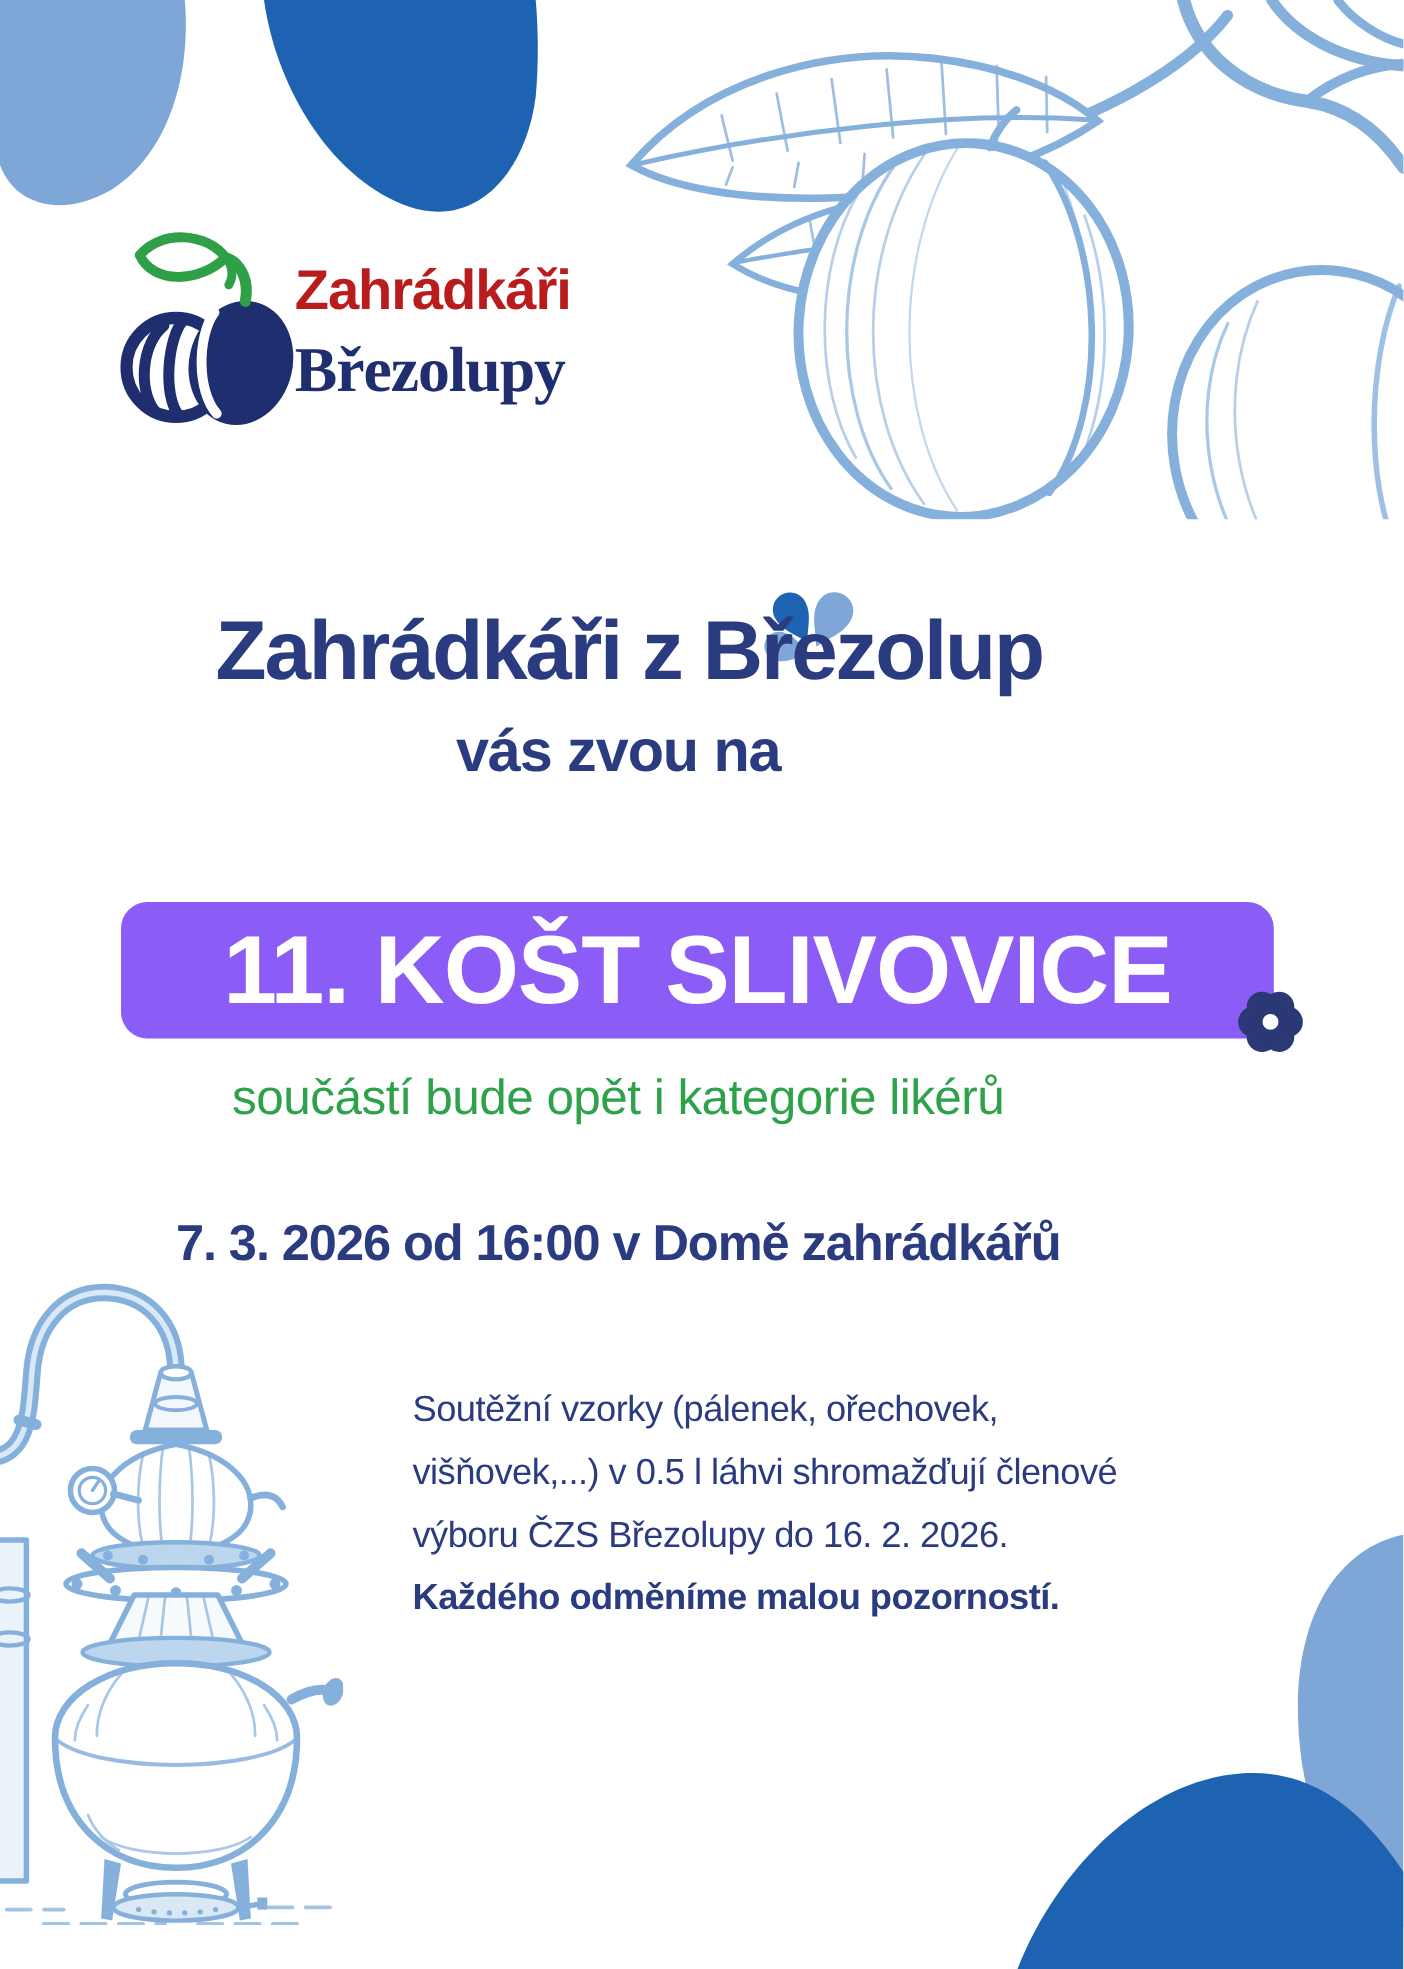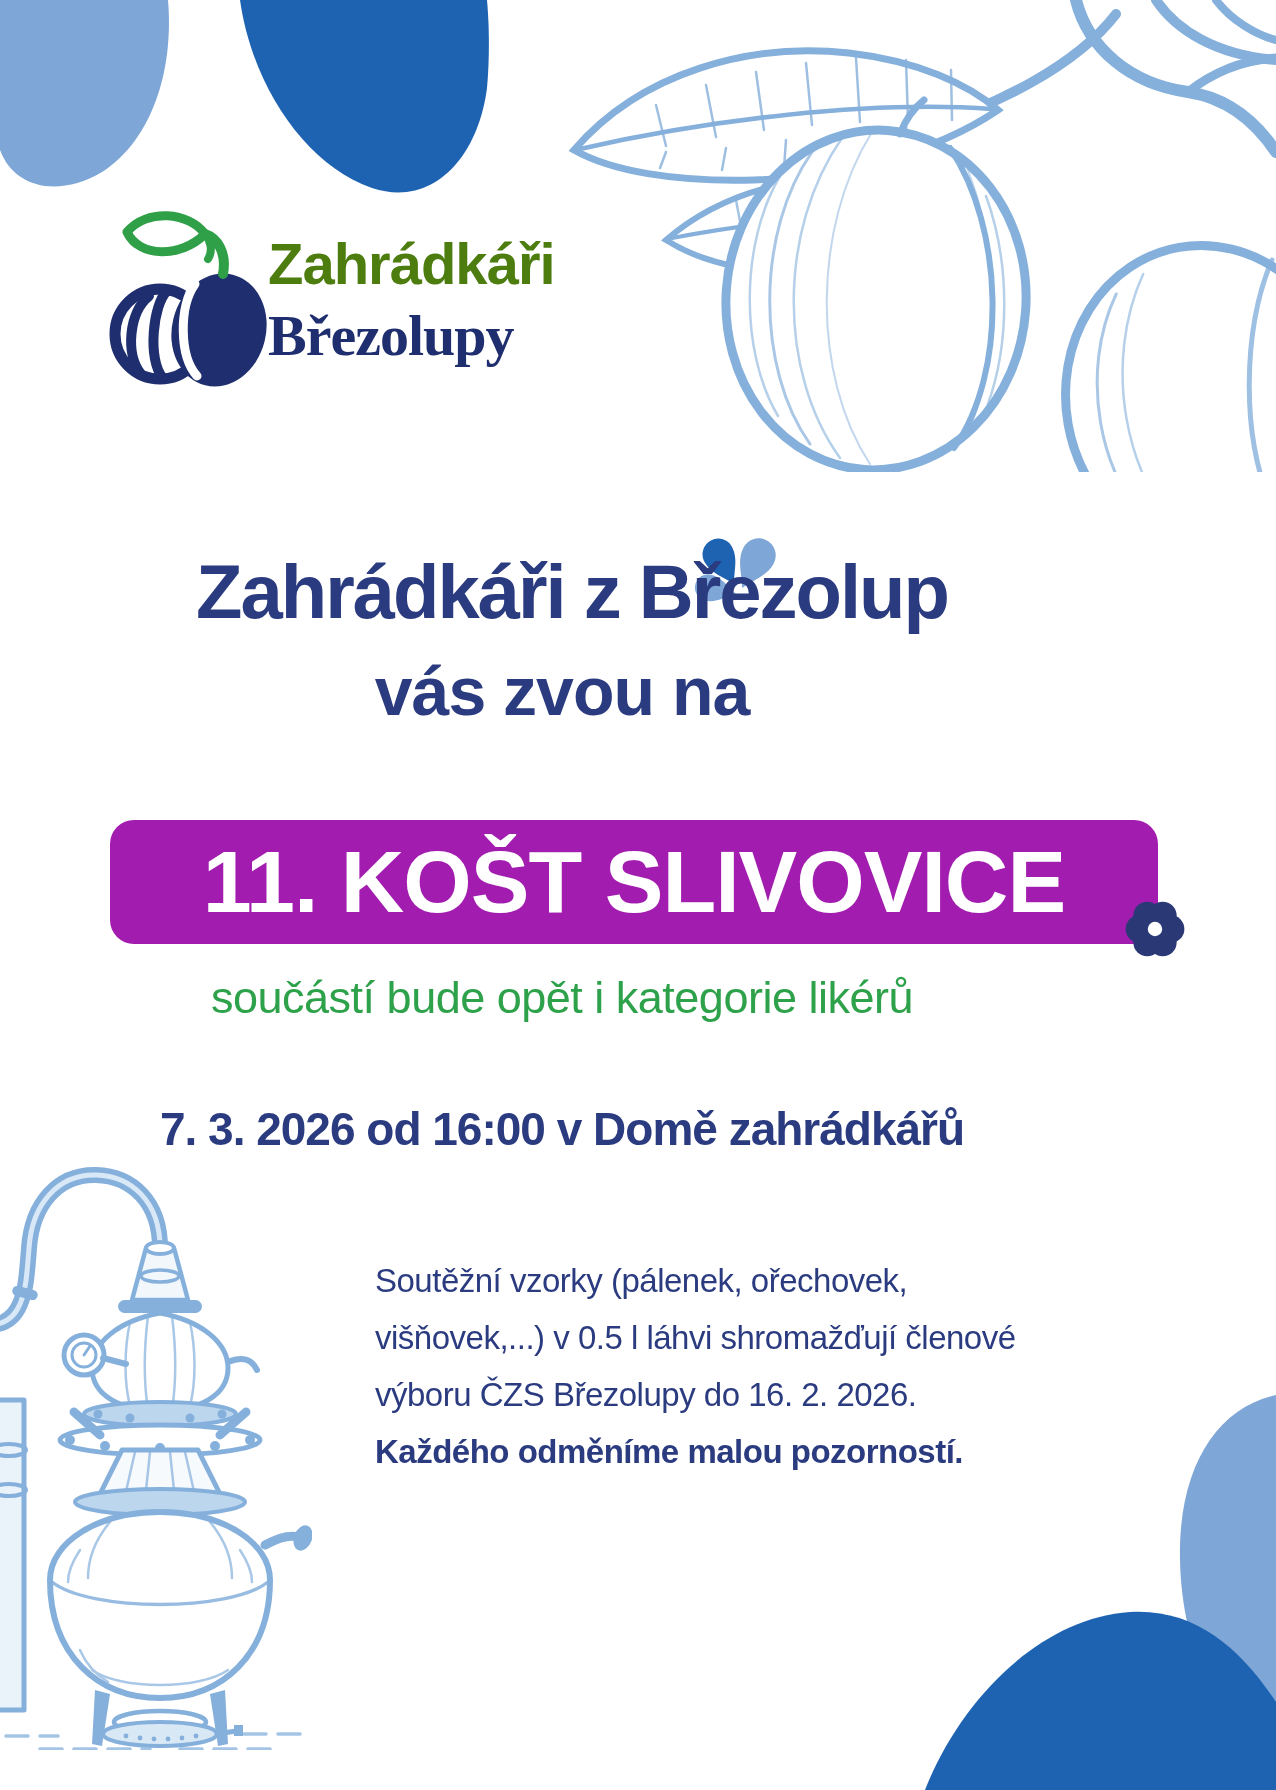--- a/index.html
+++ b/index.html
@@ -9,7 +9,7 @@
 
   
   .logo-text{position:absolute;left:268px;top:228px;line-height:72px;font-weight:bold;letter-spacing:-1px;}
-  .logo-l1{font-size:58px;color:#4d7c0f;}
+  .logo-l1{font-size:51px;color:#b91c1c;}
   .logo-l2{font-size:58px;color:#1F2E6E;font-family:Liberation Serif, serif;}
 
   

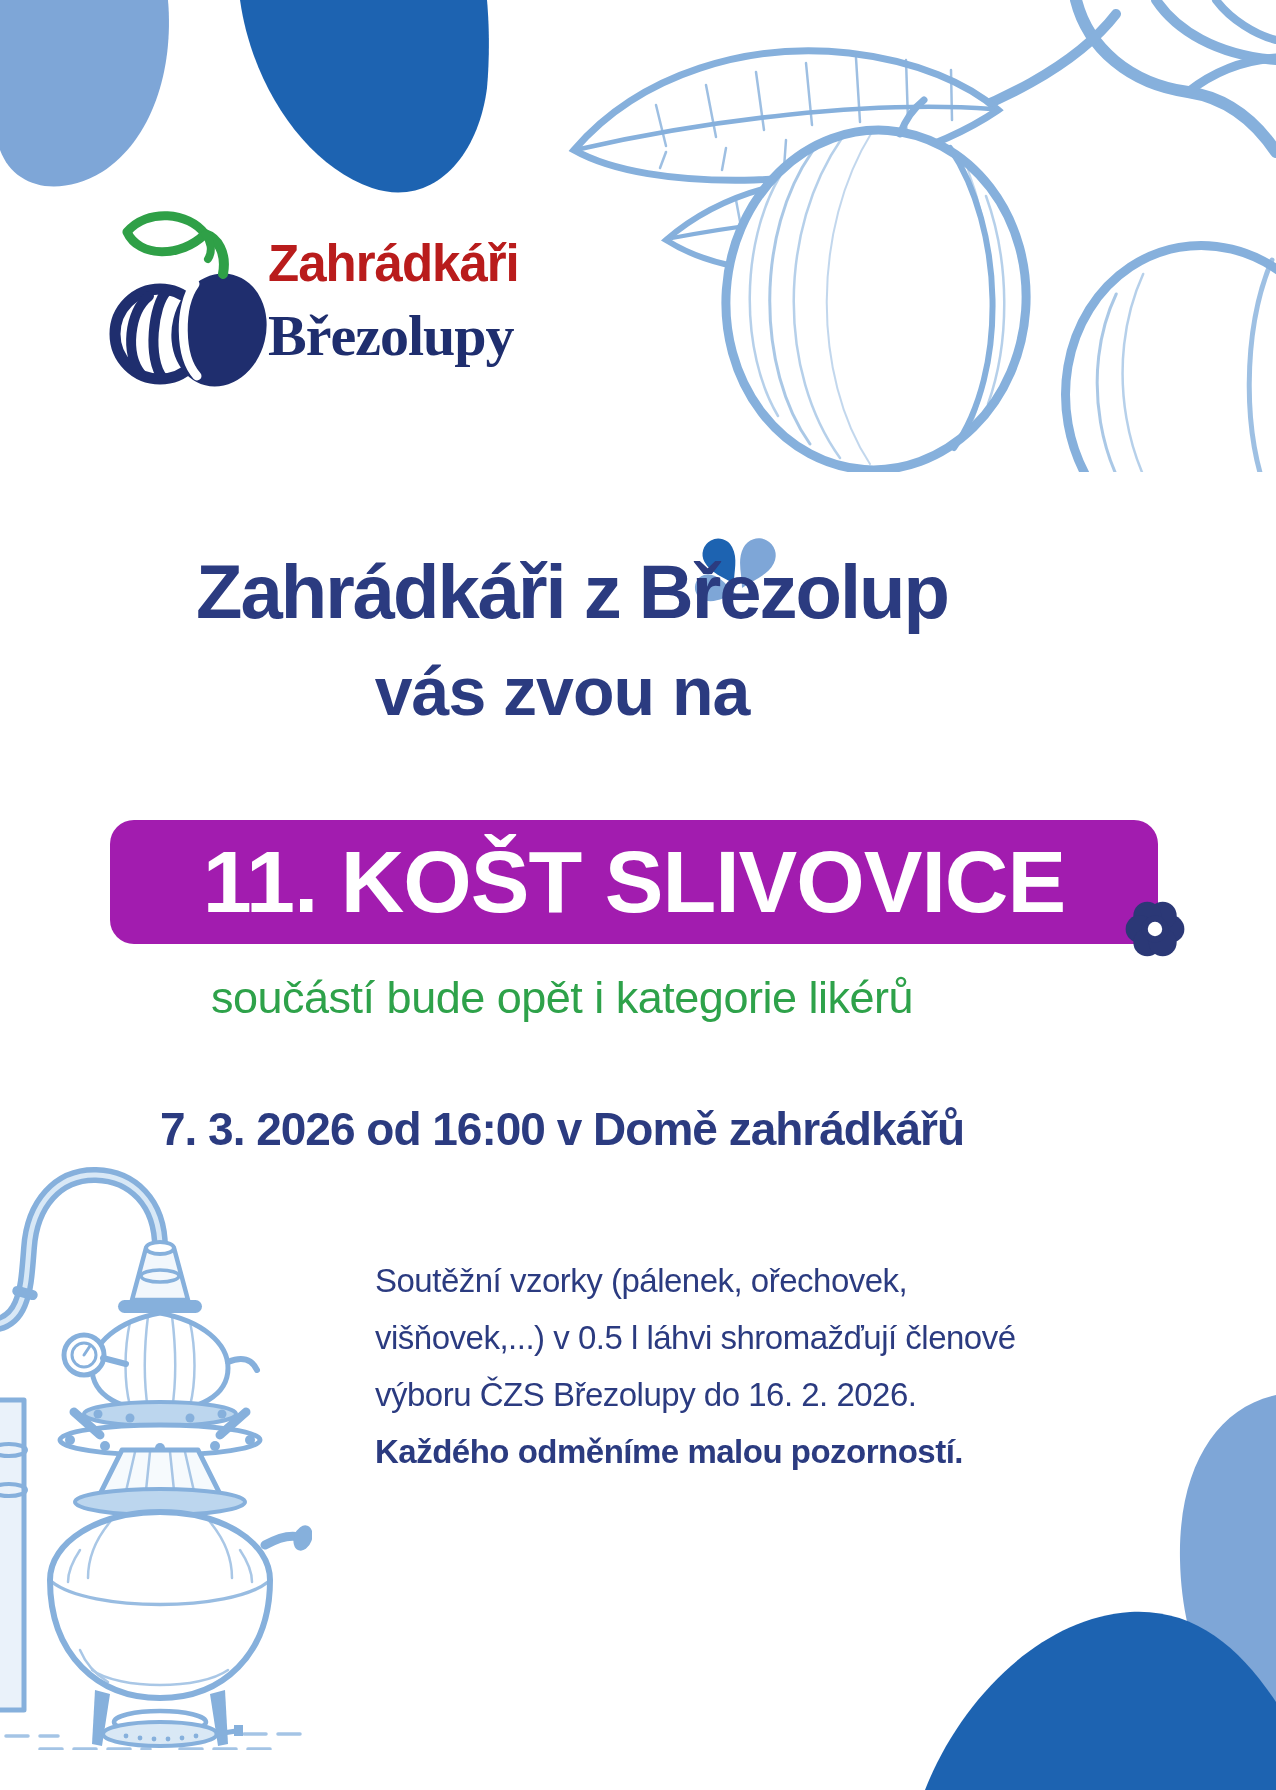--- a/index.html
+++ b/index.html
@@ -16,7 +16,7 @@
   .invite-title{position:absolute;left:0;top:538px;width:1124px;text-align:center;
     font-size:76px;font-weight:bold;color:#2B3B80;letter-spacing:-2px;margin:10px;}
   .invite-subtitle{position:absolute;left:0;top:652px;width:1124px;text-align:center;
-    font-size:68px;font-weight:bold;color:#2B3B80;letter-spacing:-1px;}
+    font-size:54px;font-weight:bold;color:#2B3B80;letter-spacing:-1px;}
 
   .banner{position:absolute;left:110px;top:820px;width:1048px;height:124px;background:#a21caf;
     border-radius:24px;display:flex;align-items:center;justify-content:center;}

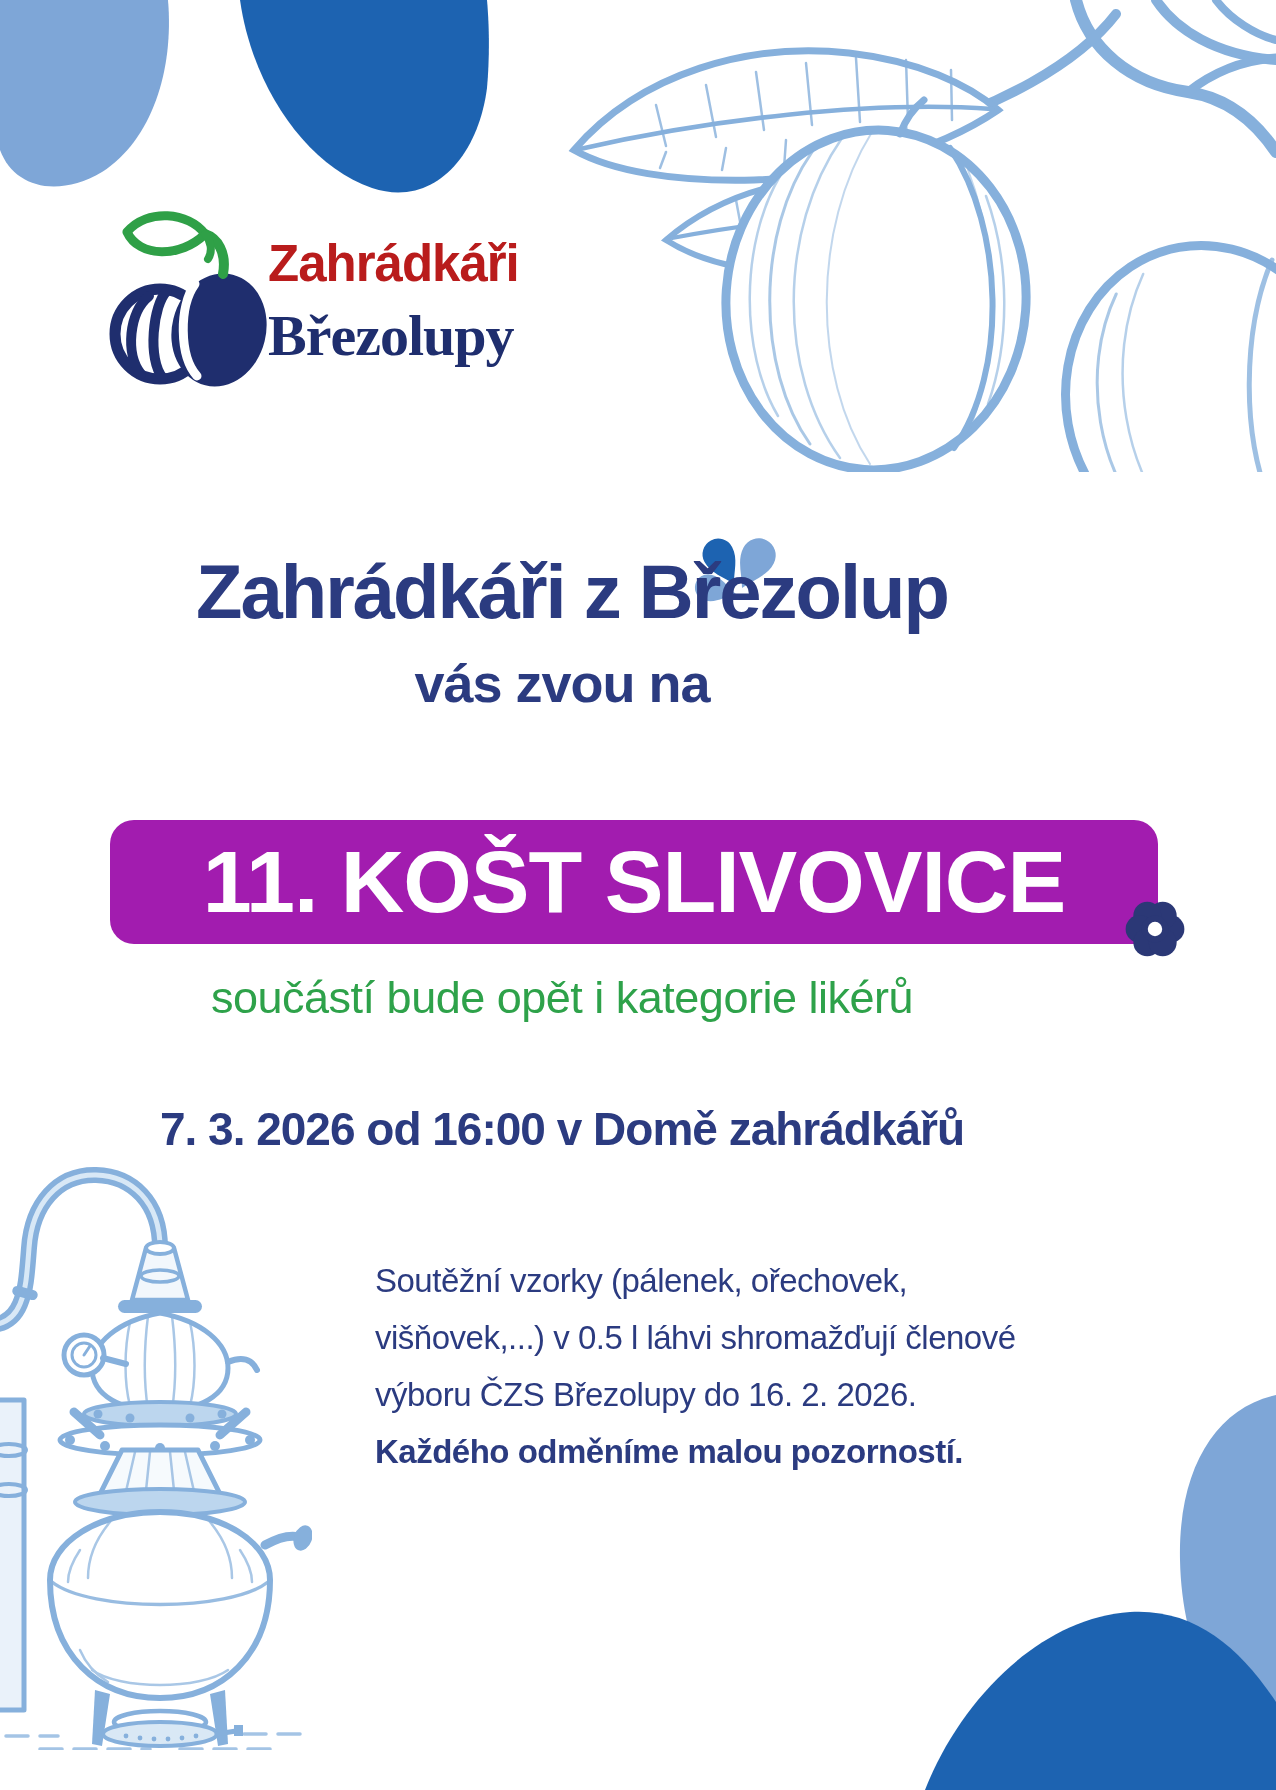--- a/index.html
+++ b/index.html
@@ -18,7 +18,7 @@
   .invite-subtitle{position:absolute;left:0;top:652px;width:1124px;text-align:center;
     font-size:54px;font-weight:bold;color:#2B3B80;letter-spacing:-1px;}
 
-  .banner{position:absolute;left:110px;top:820px;width:1048px;height:124px;background:#a21caf;
+  .banner{position:absolute;left:110px;top:820px;width:1048px;height:124px;background:#8b5cf6;
     border-radius:24px;display:flex;align-items:center;justify-content:center;}
   .banner span{font-size:88px;font-weight:bold;color:#ffffff;letter-spacing:-1px;}
 

